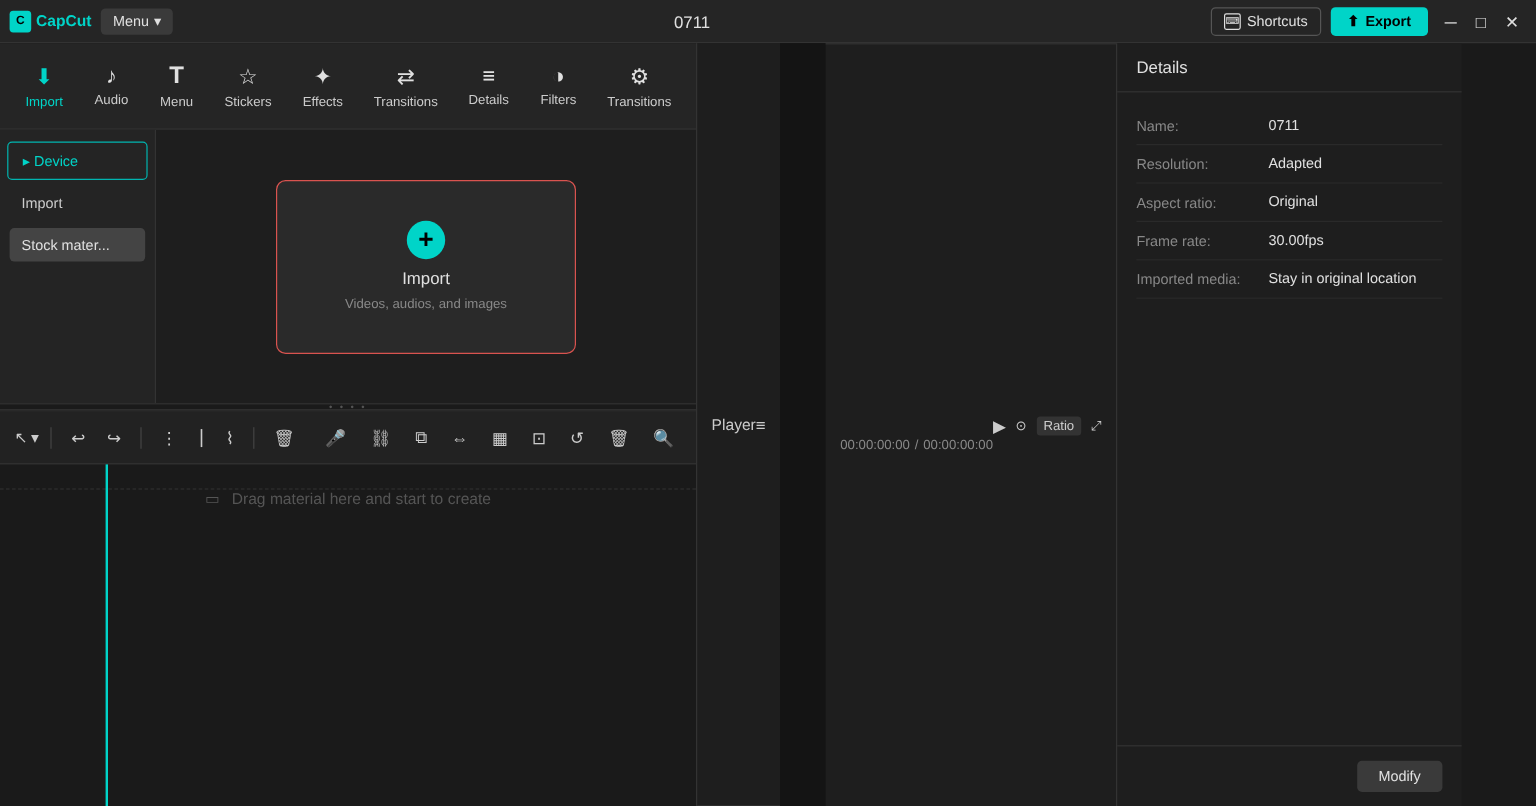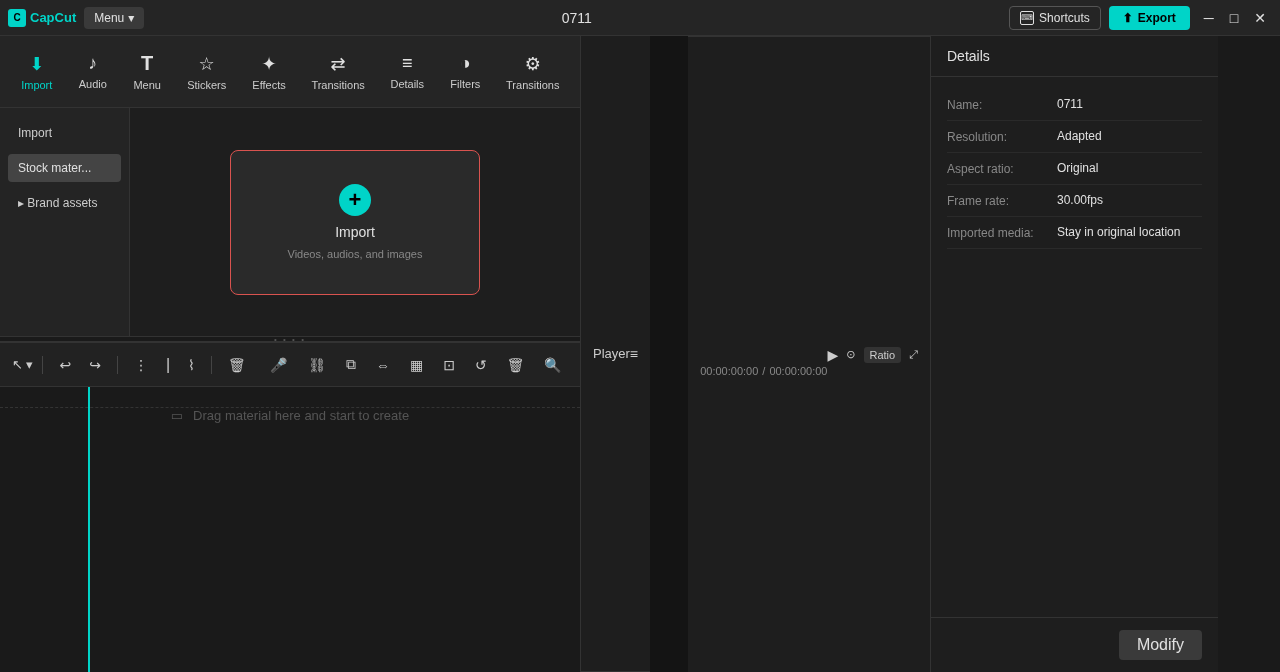--- a/index.html
+++ b/index.html
@@ -172,6 +172,9 @@
     <div id="content-area">
 
       <div id="sidebar">
+        <div class="sidebar-section selected" style="border: 1.5px solid #00b5b0; color: #00d4c8;">
+          <span>▸ Device</span>
+        </div>
         <div class="sidebar-item">
           <span>Import</span>
         </div>

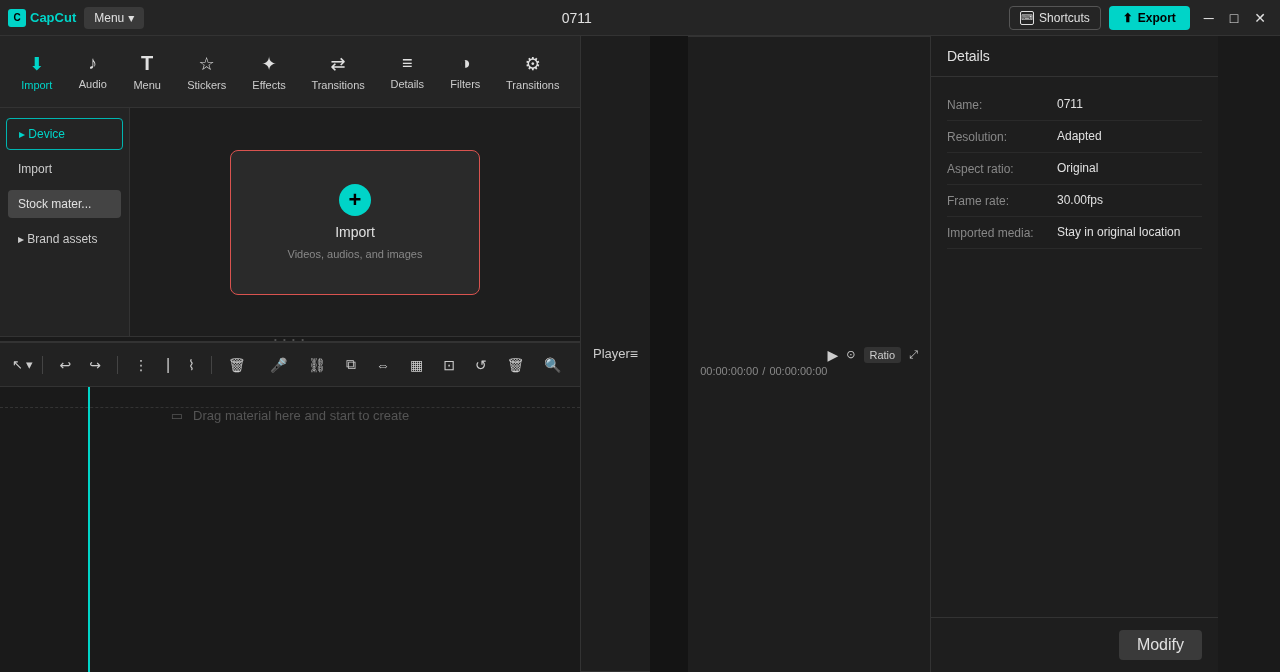--- a/index.html
+++ b/index.html
@@ -181,9 +181,6 @@
         <button class="stock-btn">
           <span>Stock mater...</span>
         </button>
-        <div class="sidebar-section">
-          <span>▸ Brand assets</span>
-        </div>
       </div>
 
       <div id="import-area">

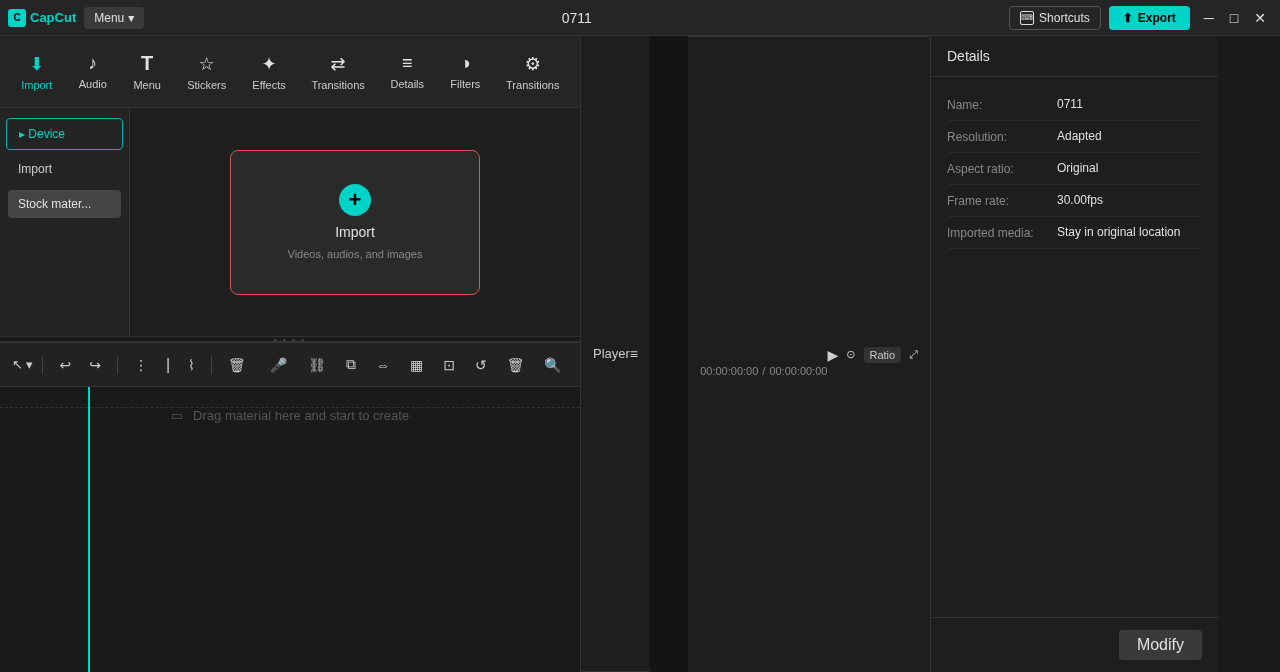--- a/index.html
+++ b/index.html
@@ -73,7 +73,7 @@
     .detail-label { color: #888; width: 110px; flex-shrink: 0; font-size: 12px; padding-top: 1px; }
     .detail-value { color: #e0e0e0; font-size: 12px; flex: 1; }
     #details-footer { padding: 12px 16px; display: flex; justify-content: flex-end; border-top: 1px solid #333; }
-    .modify-btn { background: #3a3a3a; border: none; color: #e0e0e0; padding: 6px 18px; border-radius: 4px; cursor: pointer; font-size: 16px; }
+    .modify-btn { background: #3a3a3a; border: none; color: #e0e0e0; padding: 6px 18px; border-radius: 4px; cursor: pointer; font-size: 12px; }
 
     
     #timeline { height: 330px; background: #1a1a1a; border-top: 1px solid #333; display: flex; flex-direction: column; }

